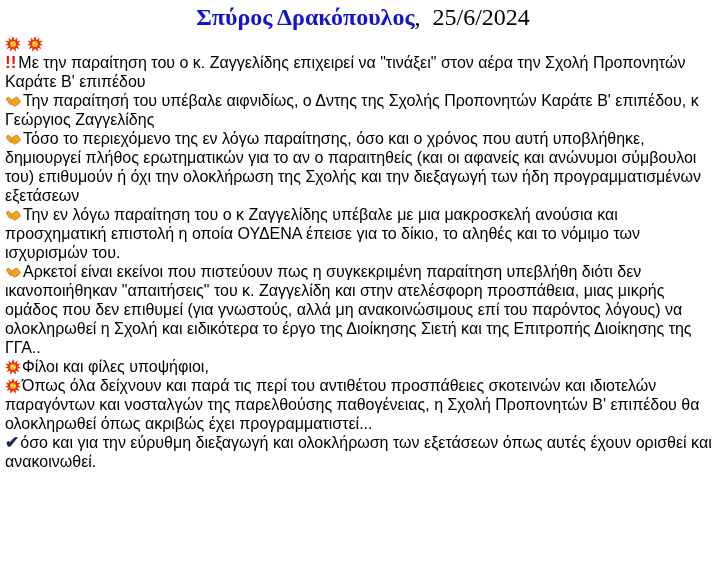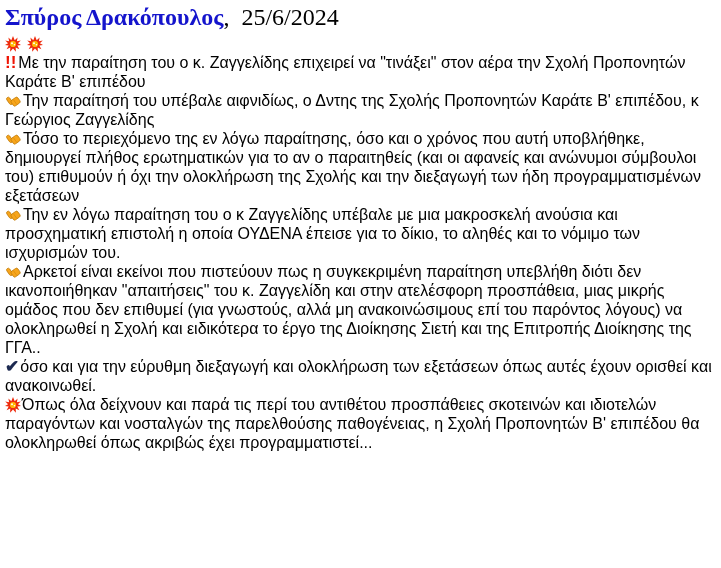--- a/index.html
+++ b/index.html
@@ -23,6 +23,7 @@
     line-height: 28px;
     color: #000000;
     white-space: pre;
+    text-align: center;
   }
   .author-link {
     color: var(--author_blue, #1414cc);

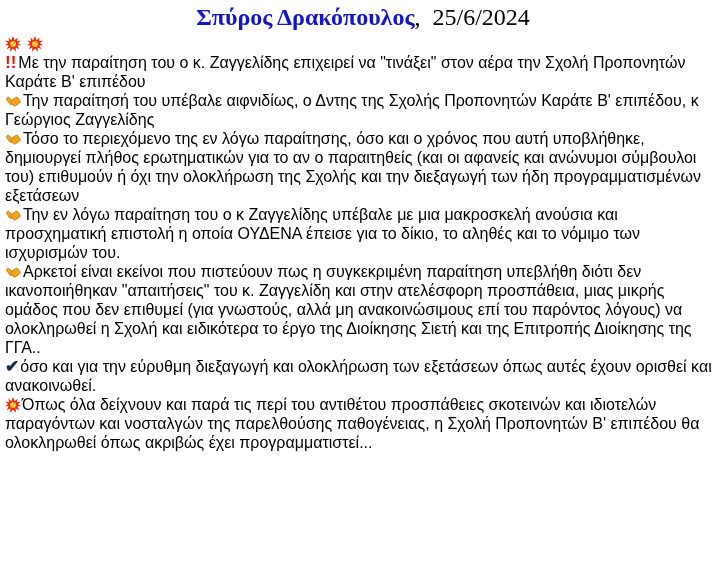--- a/index.html
+++ b/index.html
@@ -121,6 +121,12 @@
               <line x1="10.5" y1="9" x2="10.5" y2="16" stroke="#d98c0c" stroke-width="0.8"></line>
             </g>
           </svg></span><span>Αρκετοί είναι εκείνοι που πιστεύουν πως η συγκεκριμένη παραίτηση υπεβλήθη διότι δεν ικανοποιήθηκαν "απαιτήσεις" του κ. Ζαγγελίδη και στην ατελέσφορη προσπάθεια, μιας μικρής ομάδος που δεν επιθυμεί (για γνωστούς, αλλά μη ανακοινώσιμους επί του παρόντος λόγους) να ολοκληρωθεί η Σχολή και ειδικότερα το έργο της Διοίκησης Σιετή και της Επιτροπής Διοίκησης της ΓΓΑ..</span></div>
+      <div class="para"><span class="icon icon-explosion"><svg width="16" height="16" viewBox="0 0 16 16">
+            <polygon fill="#ee2b0d" points="8,0 9.7,4.3 12.6,1.4 11.9,5.3 15.8,4.6 12.9,7.2 16,9 12.3,9.6 14.4,13.2 10.7,11.5 10.9,15.7 8,12.6 5.1,15.7 5.3,11.5 1.6,13.2 3.7,9.6 0,9 3.1,7.2 0.2,4.6 4.1,5.3 3.4,1.4 6.3,4.3"></polygon>
+            <circle cx="8" cy="8" r="3.1" fill="#ffb703"></circle>
+            <circle cx="7" cy="7.2" r="1" fill="#ffffff"></circle>
+            <circle cx="9.4" cy="8.8" r="0.8" fill="#ffffff"></circle>
+          </svg></span><span>Φίλοι και φίλες υποψήφιοι,</span></div>
       <div class="para"><span class="icon icon-checkmark">✔</span><span>όσο και για την εύρυθμη διεξαγωγή και ολοκλήρωση των εξετάσεων όπως αυτές έχουν ορισθεί και ανακοινωθεί.</span></div>
       <div class="para"><span class="icon icon-explosion"><svg width="16" height="16" viewBox="0 0 16 16">
             <polygon fill="#ee2b0d" points="8,0 9.7,4.3 12.6,1.4 11.9,5.3 15.8,4.6 12.9,7.2 16,9 12.3,9.6 14.4,13.2 10.7,11.5 10.9,15.7 8,12.6 5.1,15.7 5.3,11.5 1.6,13.2 3.7,9.6 0,9 3.1,7.2 0.2,4.6 4.1,5.3 3.4,1.4 6.3,4.3"></polygon>

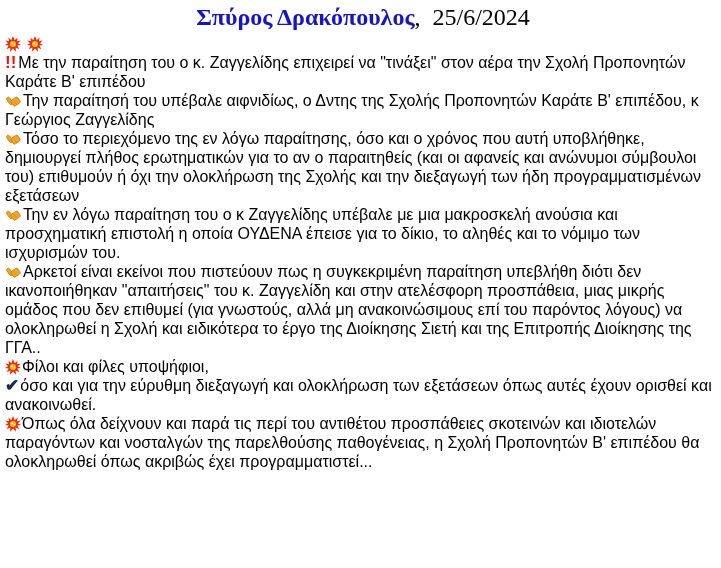--- a/index.html
+++ b/index.html
@@ -127,13 +127,13 @@
             <circle cx="7" cy="7.2" r="1" fill="#ffffff"></circle>
             <circle cx="9.4" cy="8.8" r="0.8" fill="#ffffff"></circle>
           </svg></span><span>Φίλοι και φίλες υποψήφιοι,</span></div>
-      <div class="para"><span class="icon icon-checkmark">✔</span><span>όσο και για την εύρυθμη διεξαγωγή και ολοκλήρωση των εξετάσεων όπως αυτές έχουν ορισθεί και ανακοινωθεί.</span></div>
       <div class="para"><span class="icon icon-explosion"><svg width="16" height="16" viewBox="0 0 16 16">
             <polygon fill="#ee2b0d" points="8,0 9.7,4.3 12.6,1.4 11.9,5.3 15.8,4.6 12.9,7.2 16,9 12.3,9.6 14.4,13.2 10.7,11.5 10.9,15.7 8,12.6 5.1,15.7 5.3,11.5 1.6,13.2 3.7,9.6 0,9 3.1,7.2 0.2,4.6 4.1,5.3 3.4,1.4 6.3,4.3"></polygon>
             <circle cx="8" cy="8" r="3.1" fill="#ffb703"></circle>
             <circle cx="7" cy="7.2" r="1" fill="#ffffff"></circle>
             <circle cx="9.4" cy="8.8" r="0.8" fill="#ffffff"></circle>
           </svg></span><span>Όπως όλα δείχνουν και παρά τις περί του αντιθέτου προσπάθειες σκοτεινών και ιδιοτελών παραγόντων και νοσταλγών της παρελθούσης παθογένειας, η Σχολή Προπονητών Β' επιπέδου θα ολοκληρωθεί όπως ακριβώς έχει προγραμματιστεί...</span></div>
+      <div class="para"><span class="icon icon-checkmark">✔</span><span>όσο και για την εύρυθμη διεξαγωγή και ολοκλήρωση των εξετάσεων όπως αυτές έχουν ορισθεί και ανακοινωθεί.</span></div>
     </div>
 </div>
 

